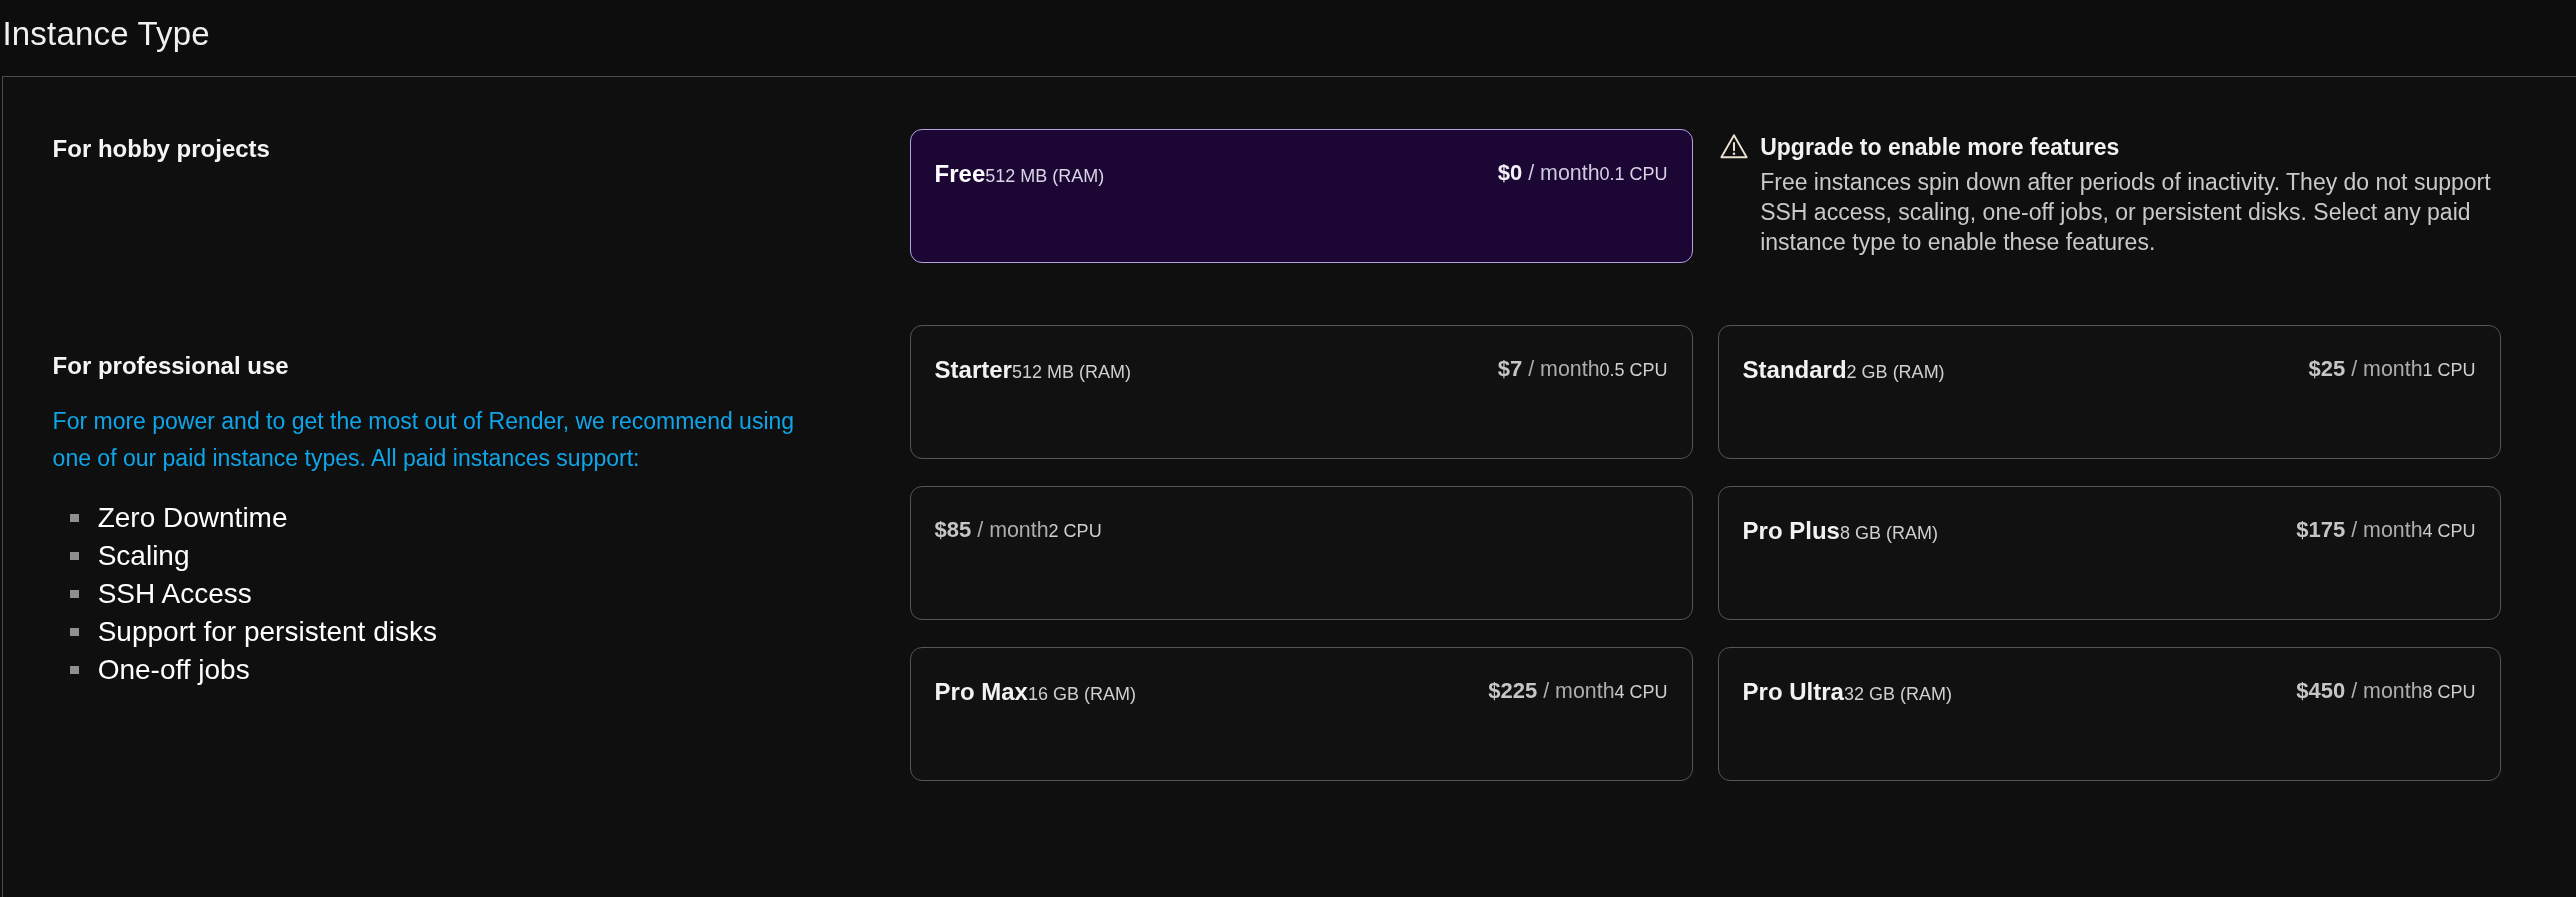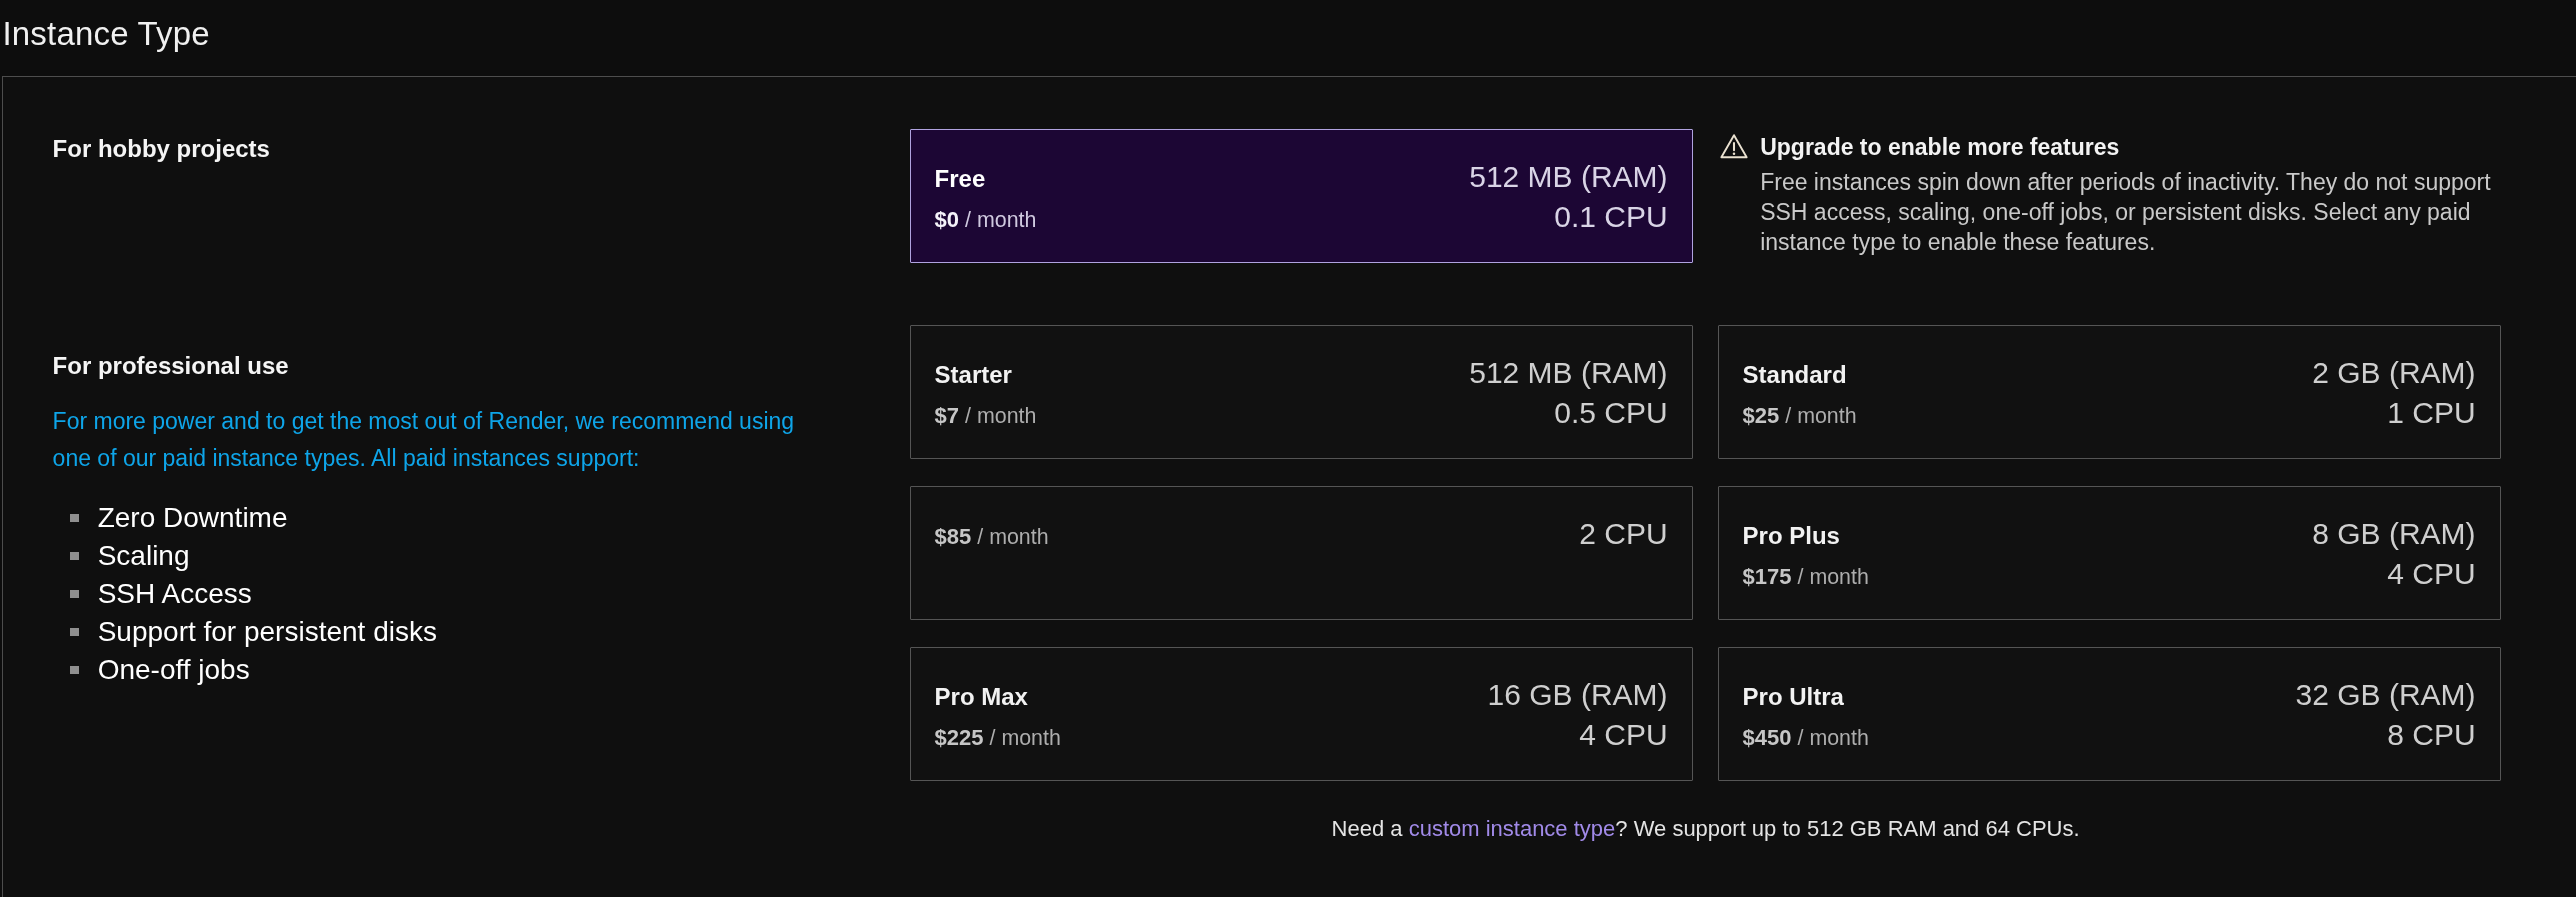--- a/index.html
+++ b/index.html
@@ -49,9 +49,9 @@
 
   .card {
     width:783px; height:134px; border:1.6px solid #555;
-    background:#111111; border-radius:1px;
+    background:#111111; border-radius:12px;
     padding:30px 24px 28.5px 24px;
-    display:flex; flex-direction:column; justify-content:space-between;
+    display:flex; flex-direction:row; justify-content:space-between;
     cursor:pointer;
   }
   .card-line { display:flex; justify-content:space-between; align-items:baseline; }

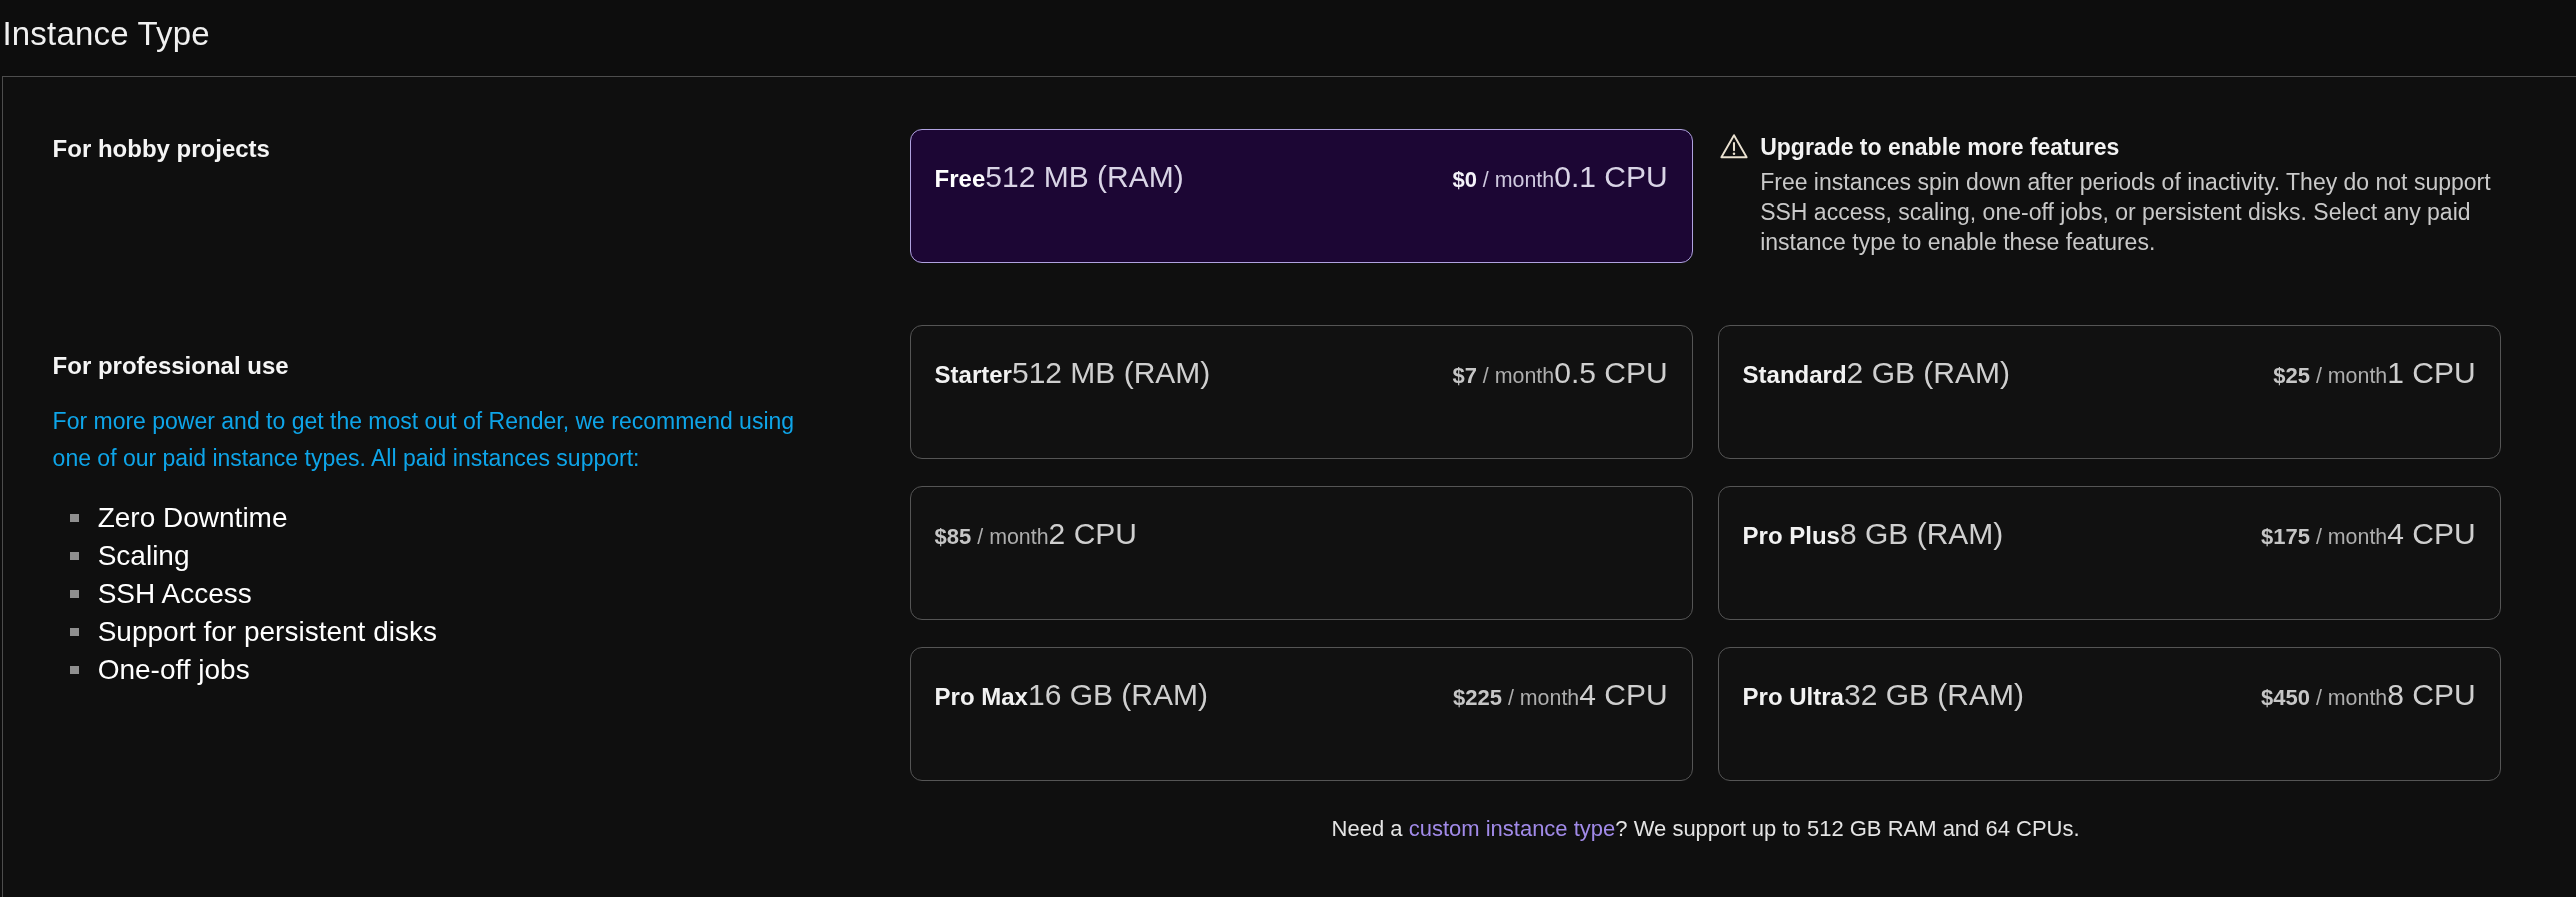--- a/index.html
+++ b/index.html
@@ -56,7 +56,7 @@
   }
   .card-line { display:flex; justify-content:space-between; align-items:baseline; }
   .card-name { font-size:24px; font-weight:bold; color:#f2f2f2; }
-  .card-ram, .card-cpu { font-size:30px; color:#cfcfcf; }
+  .card-ram, .card-cpu { font-size:18px; color:#cfcfcf; }
   .card-price-wrap { font-size:21.4px; color:#adadad; }
   .card-price { font-size:22px; font-weight:bold; color:#c6c6c6; }
 

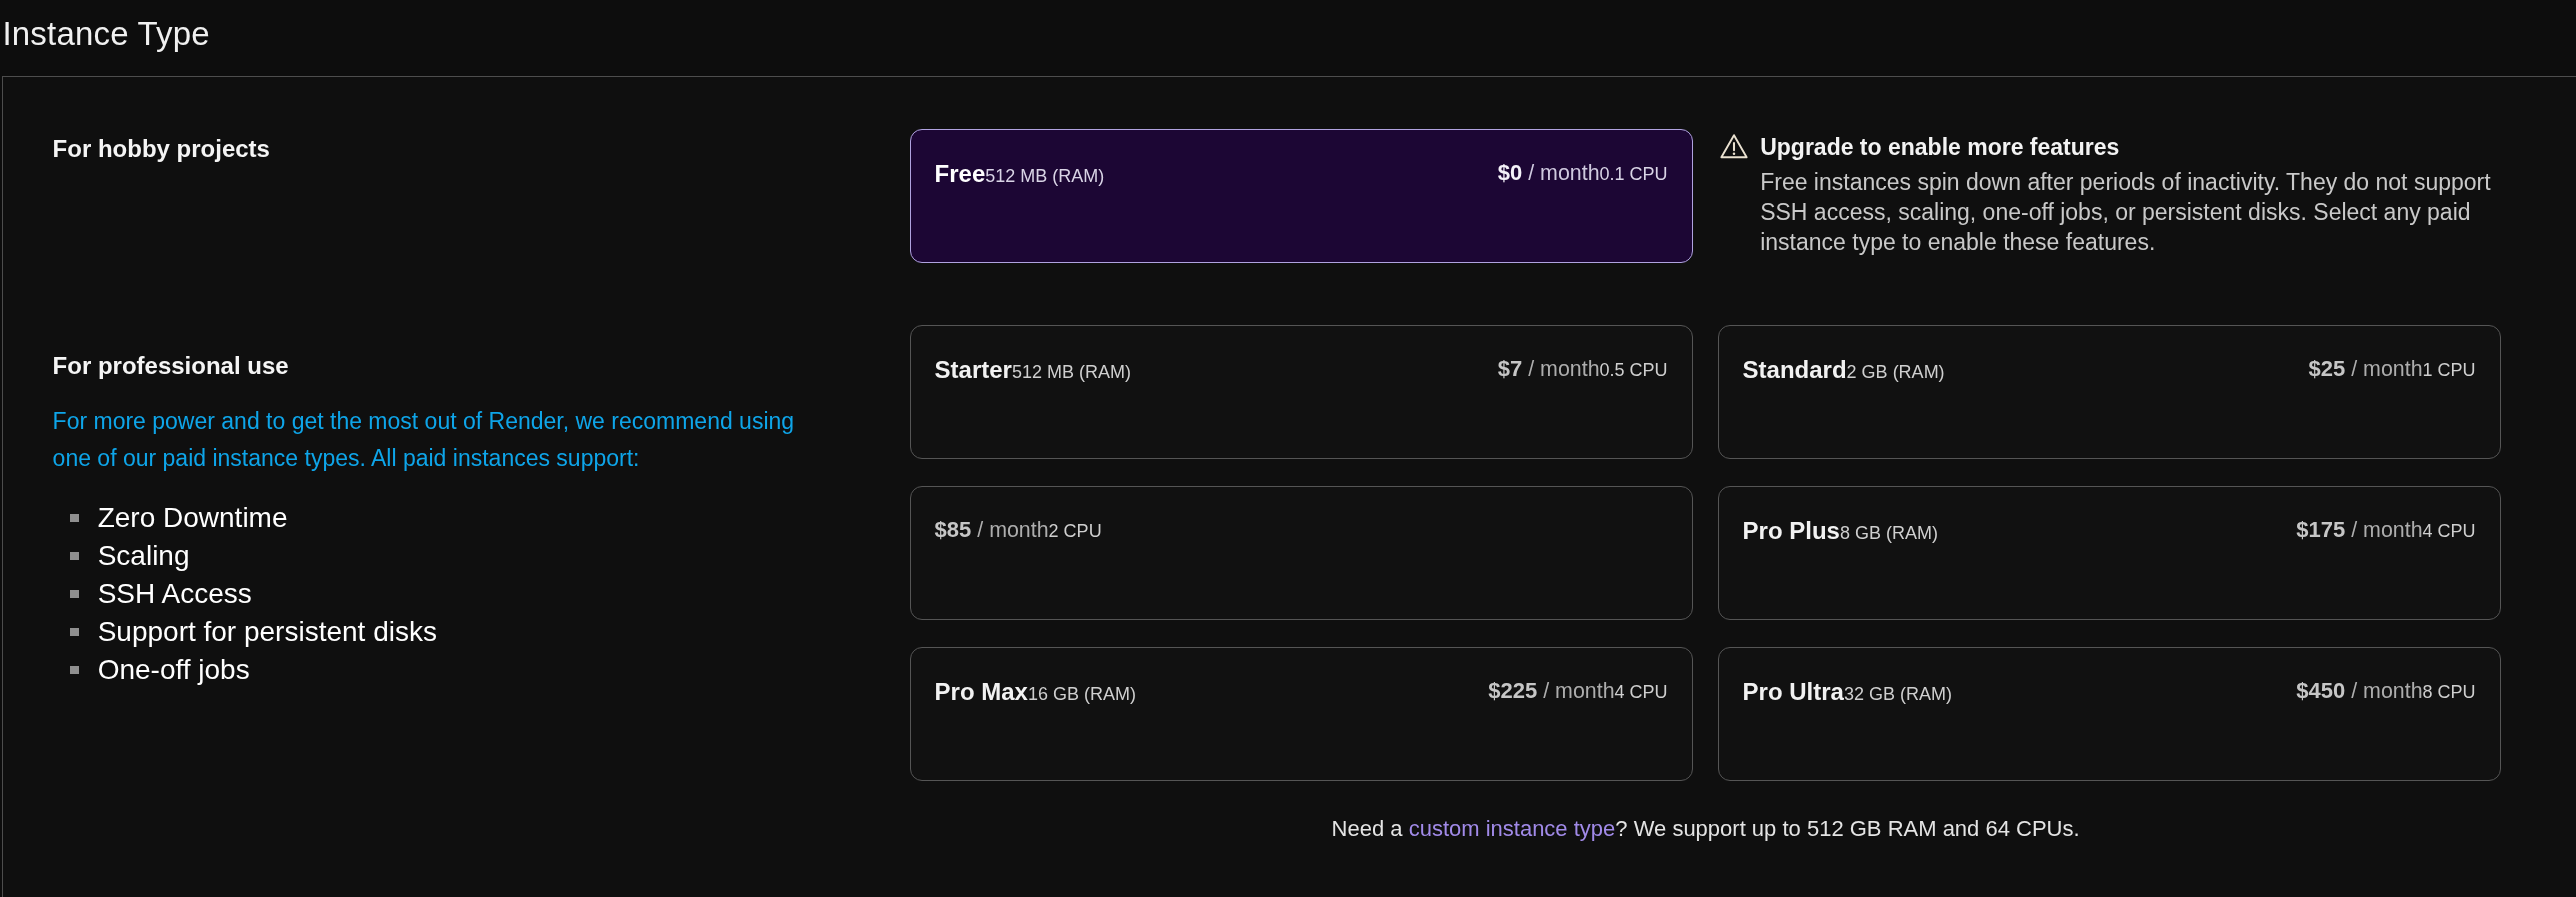--- a/index.html
+++ b/index.html
@@ -207,7 +207,6 @@
       </div>
     </div>
 
-    <div class="custom-note"><span>Need a </span><a class="custom-link">custom instance type</a><span>? We support up to 512 GB RAM and 64 CPUs.</span></div>
 
   </div>
 </div>

